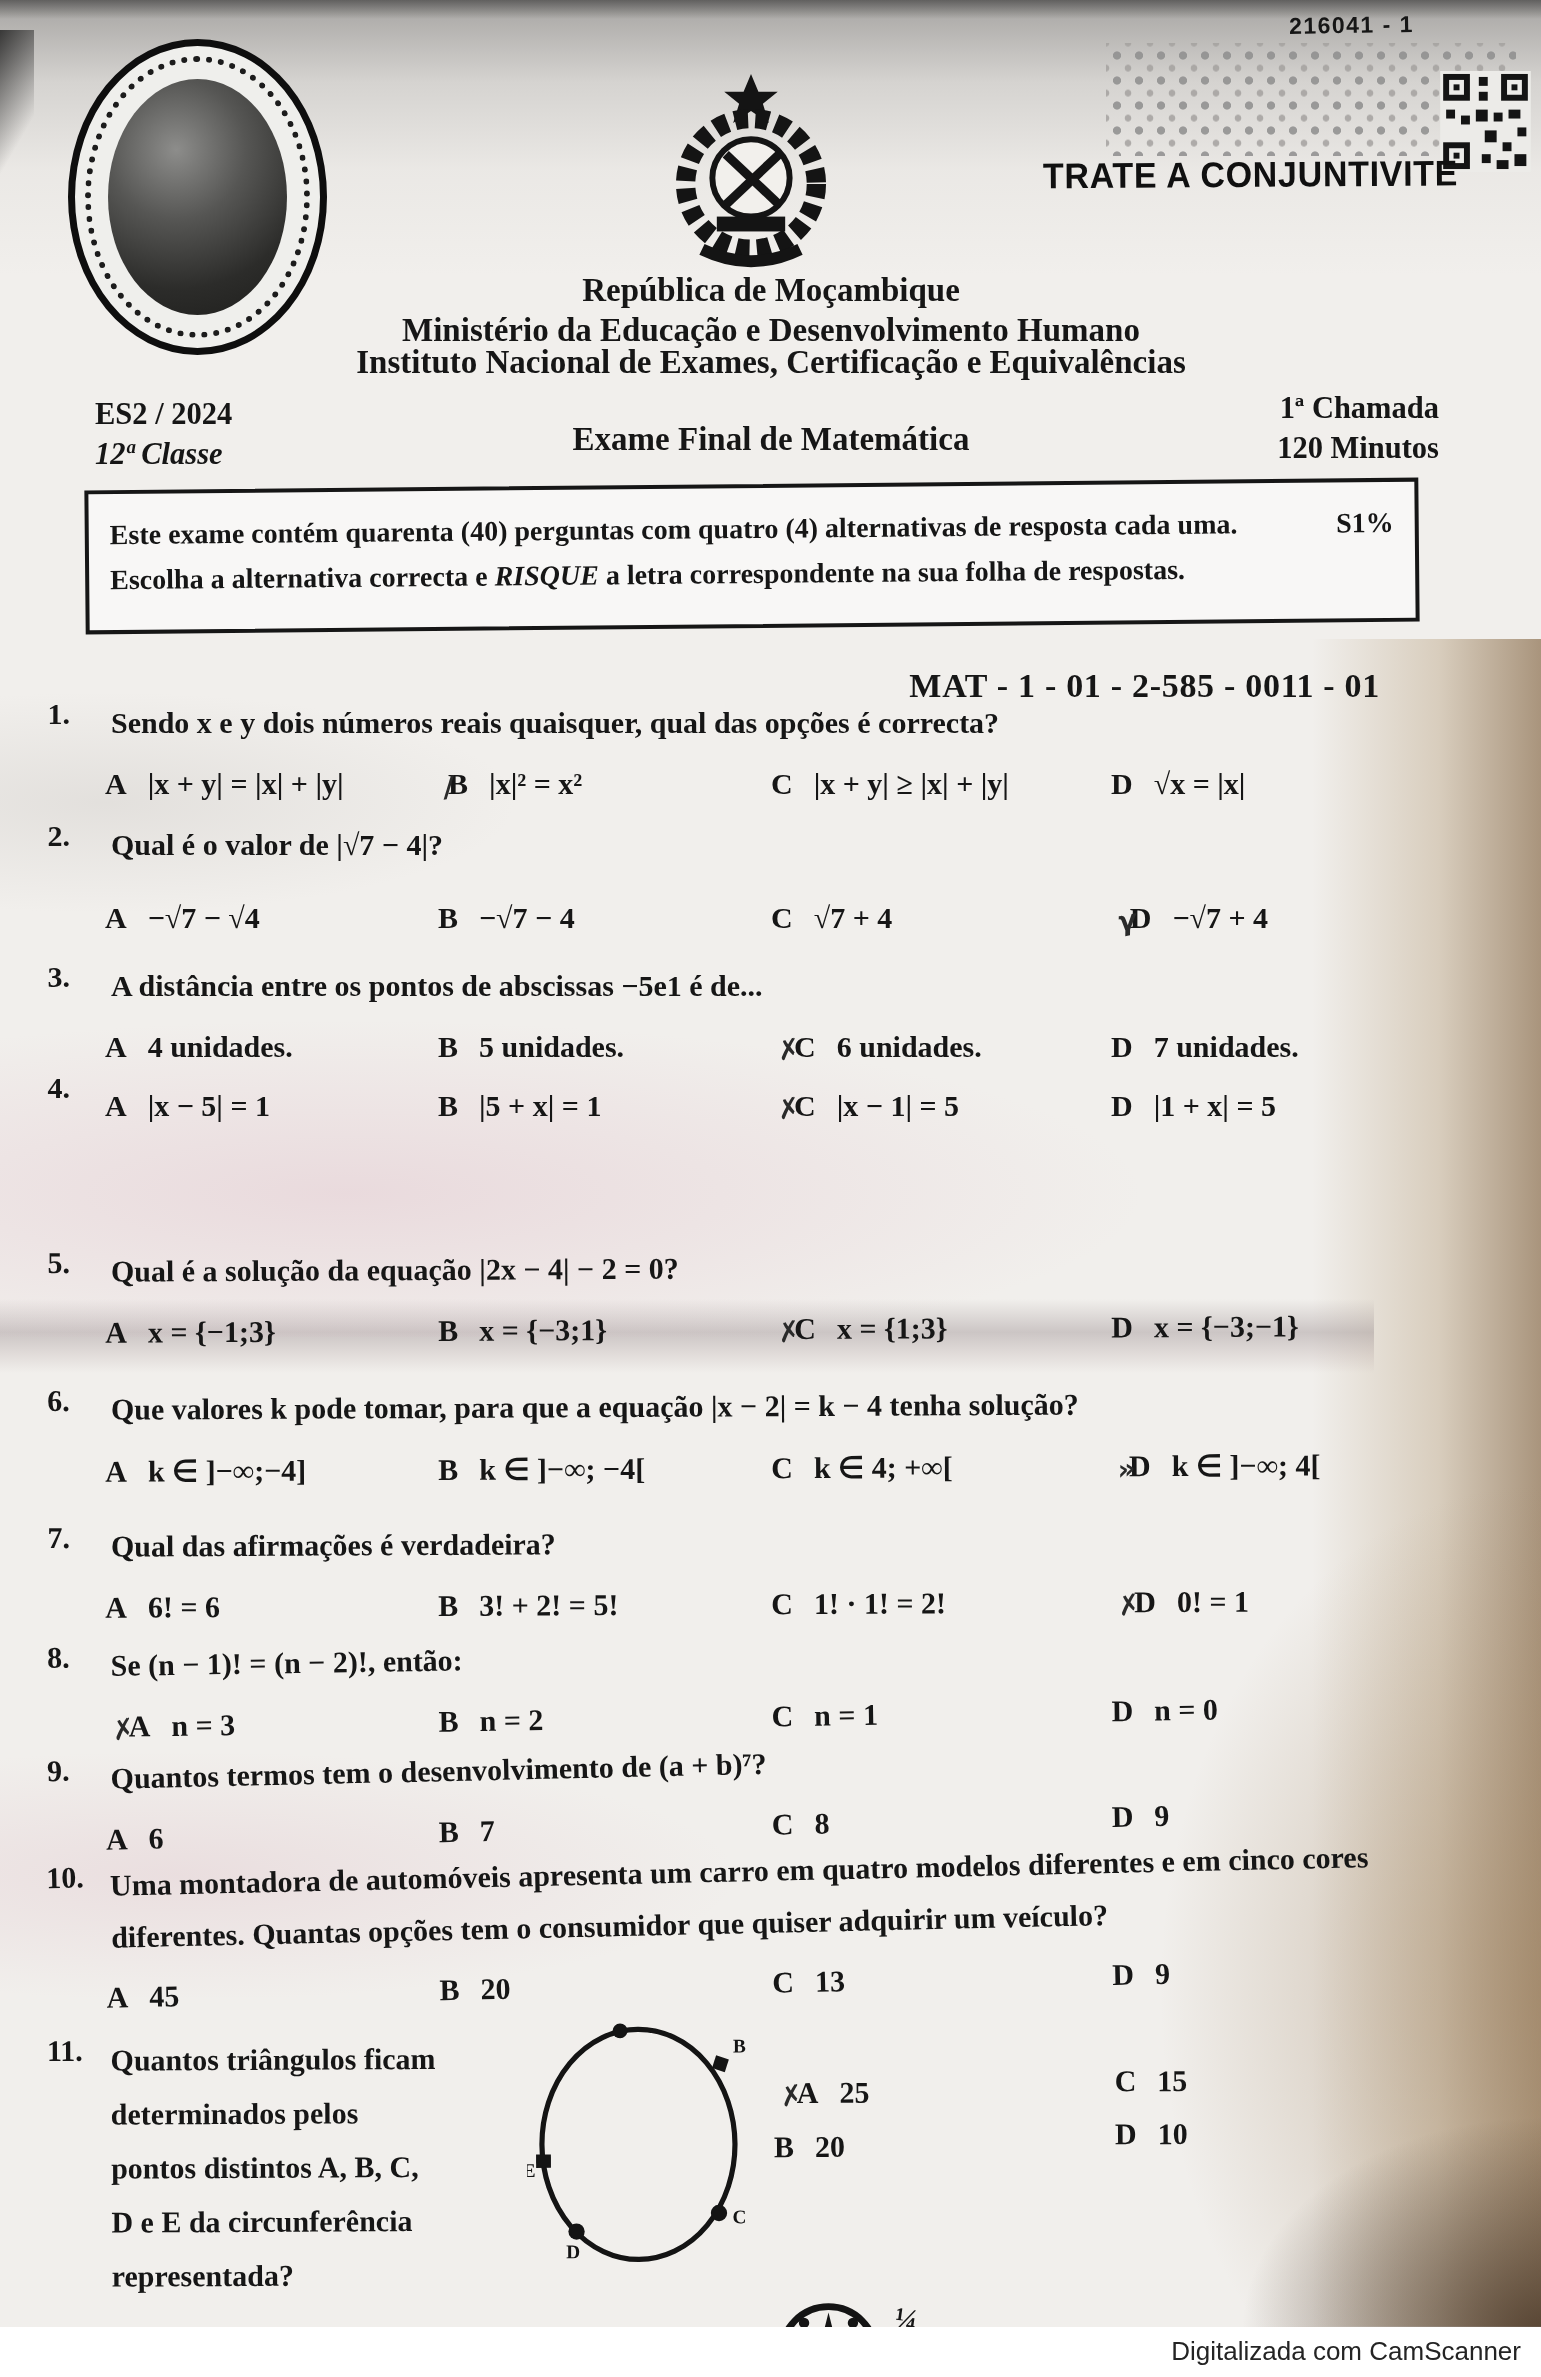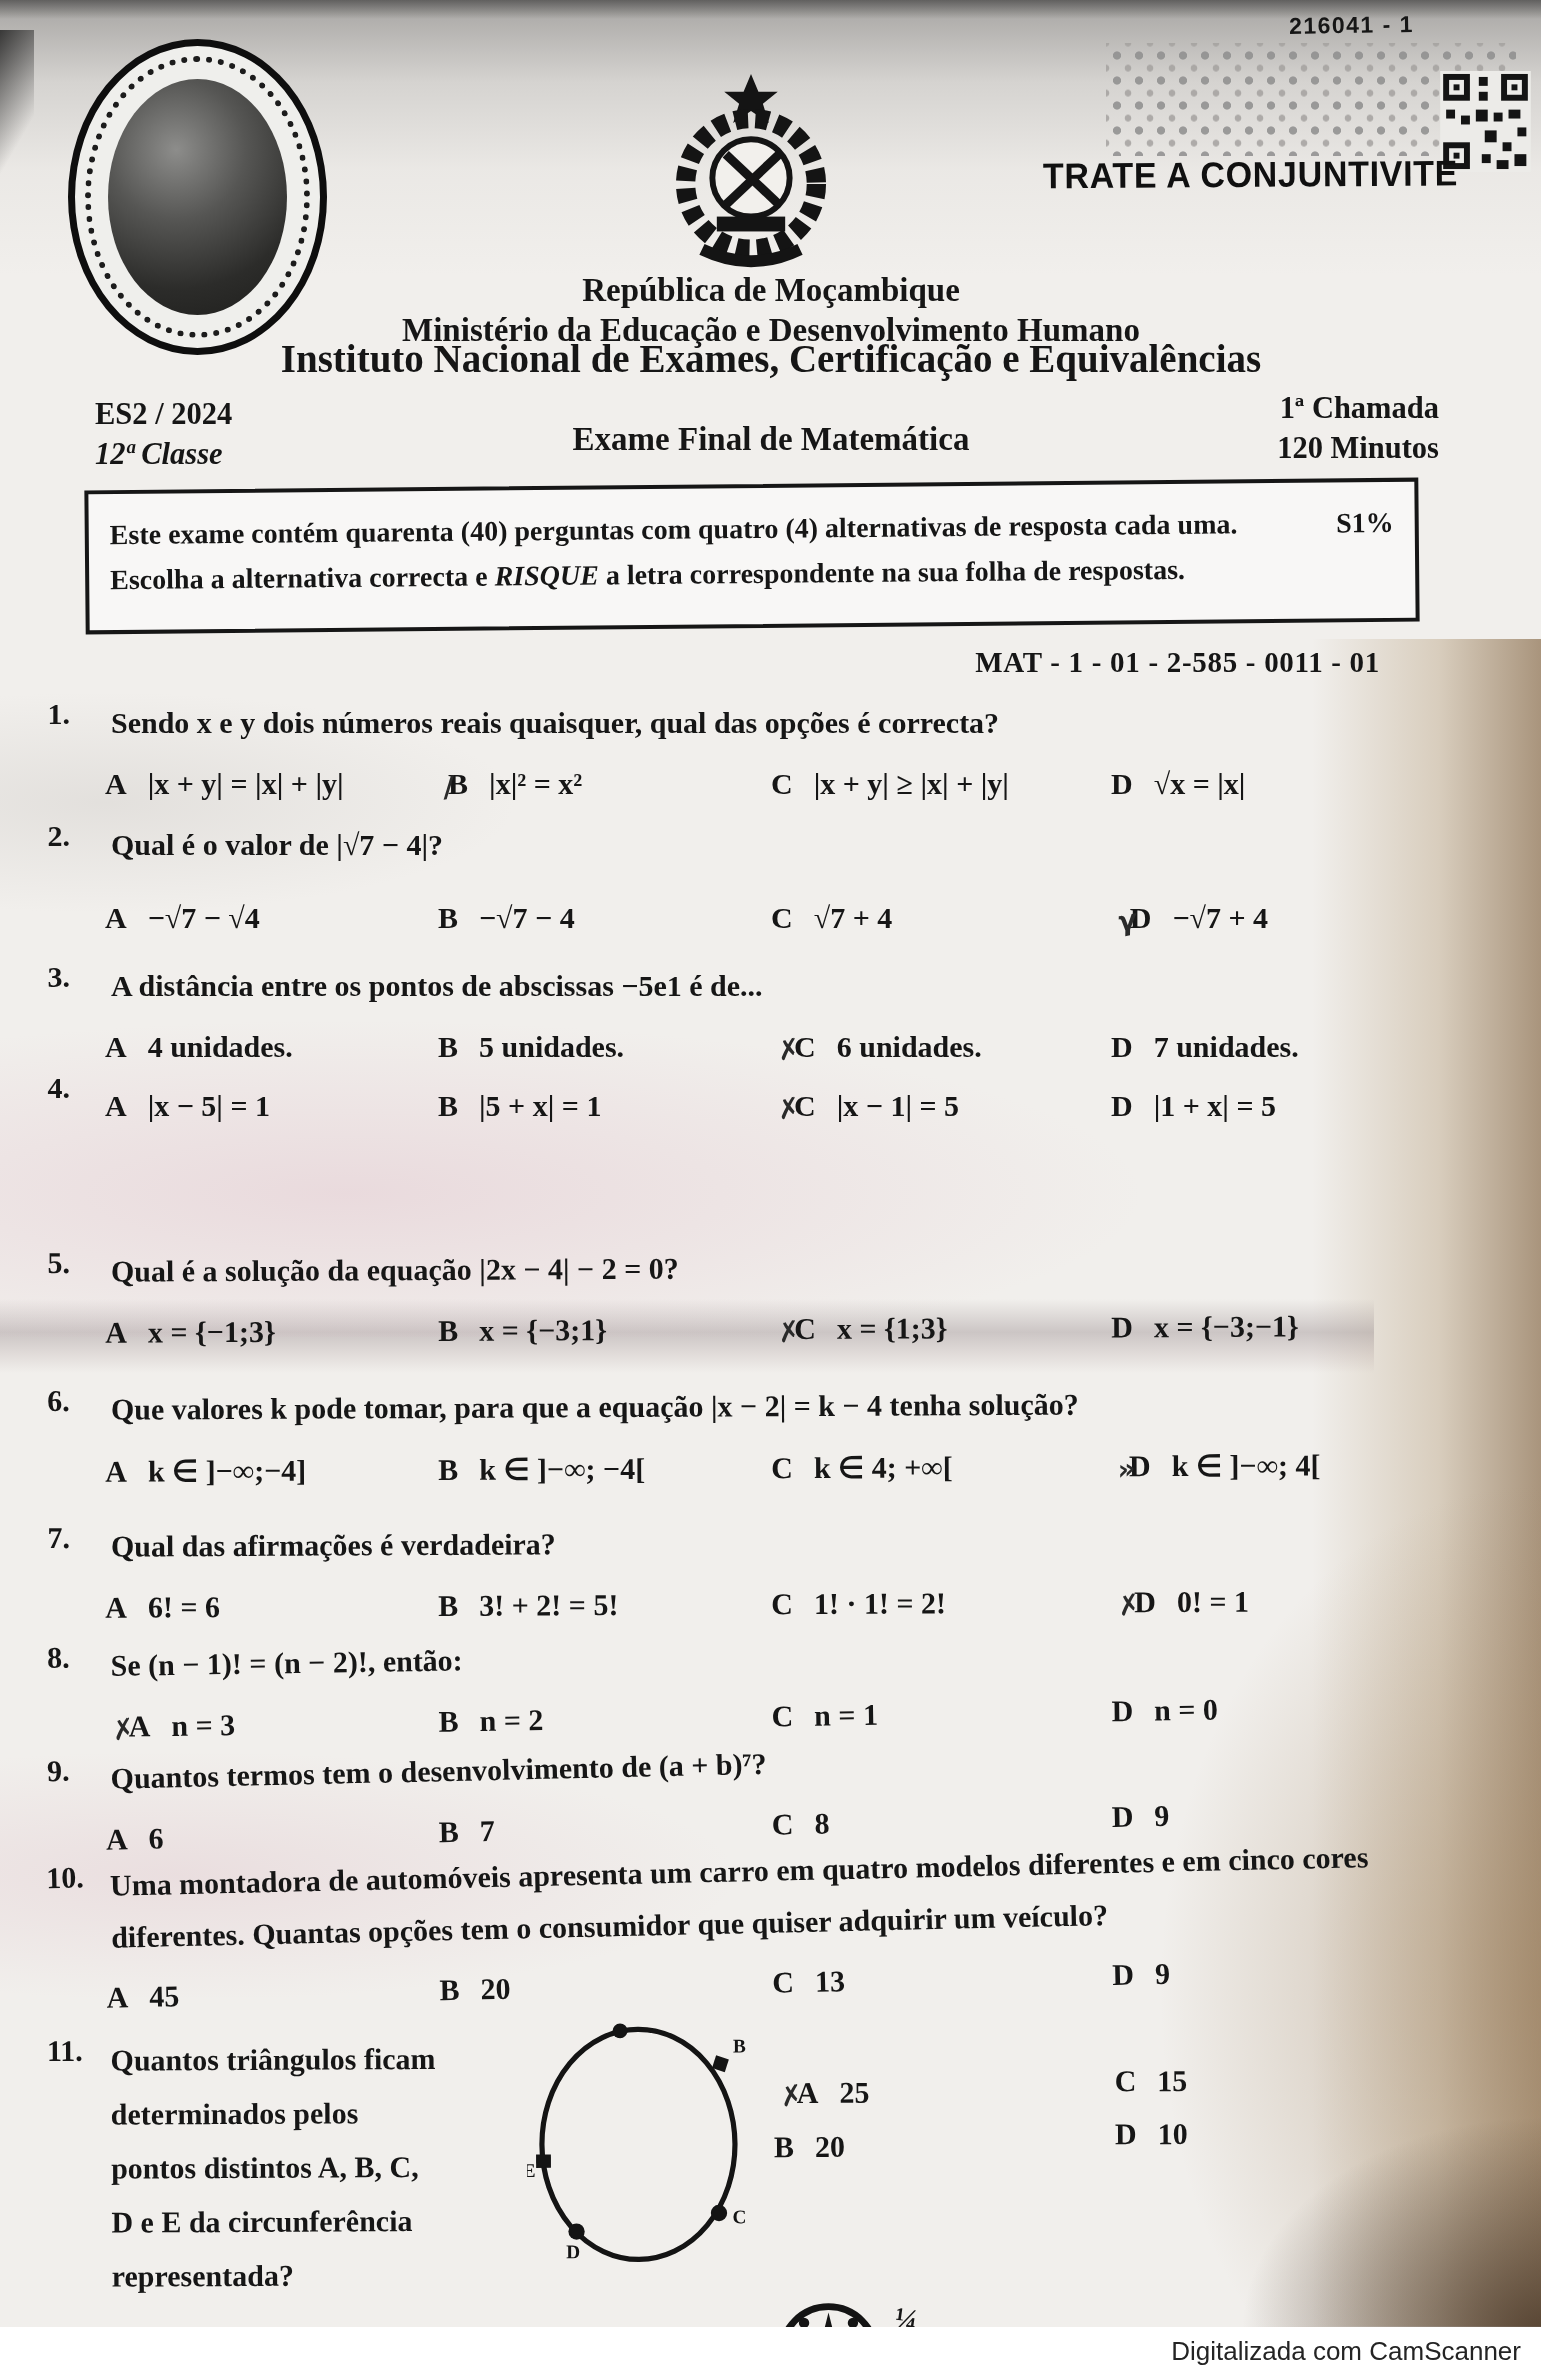--- a/index.html
+++ b/index.html
@@ -44,7 +44,7 @@
   .hline{position:absolute;left:0;right:0;text-align:center;font-weight:bold;}
   .h1{top:272px;font-size:33px;}
   .h2{top:312px;font-size:33px;}
-  .h3{top:336px;font-size:39px;}
+  .h3{top:344px;font-size:33px;}
   .h-title{top:421px;font-size:33px;}
   .blk-left{position:absolute;left:95px;font-weight:bold;font-size:30.5px;}
   .es2{top:397px;} .classe{top:437px;font-style:italic;}

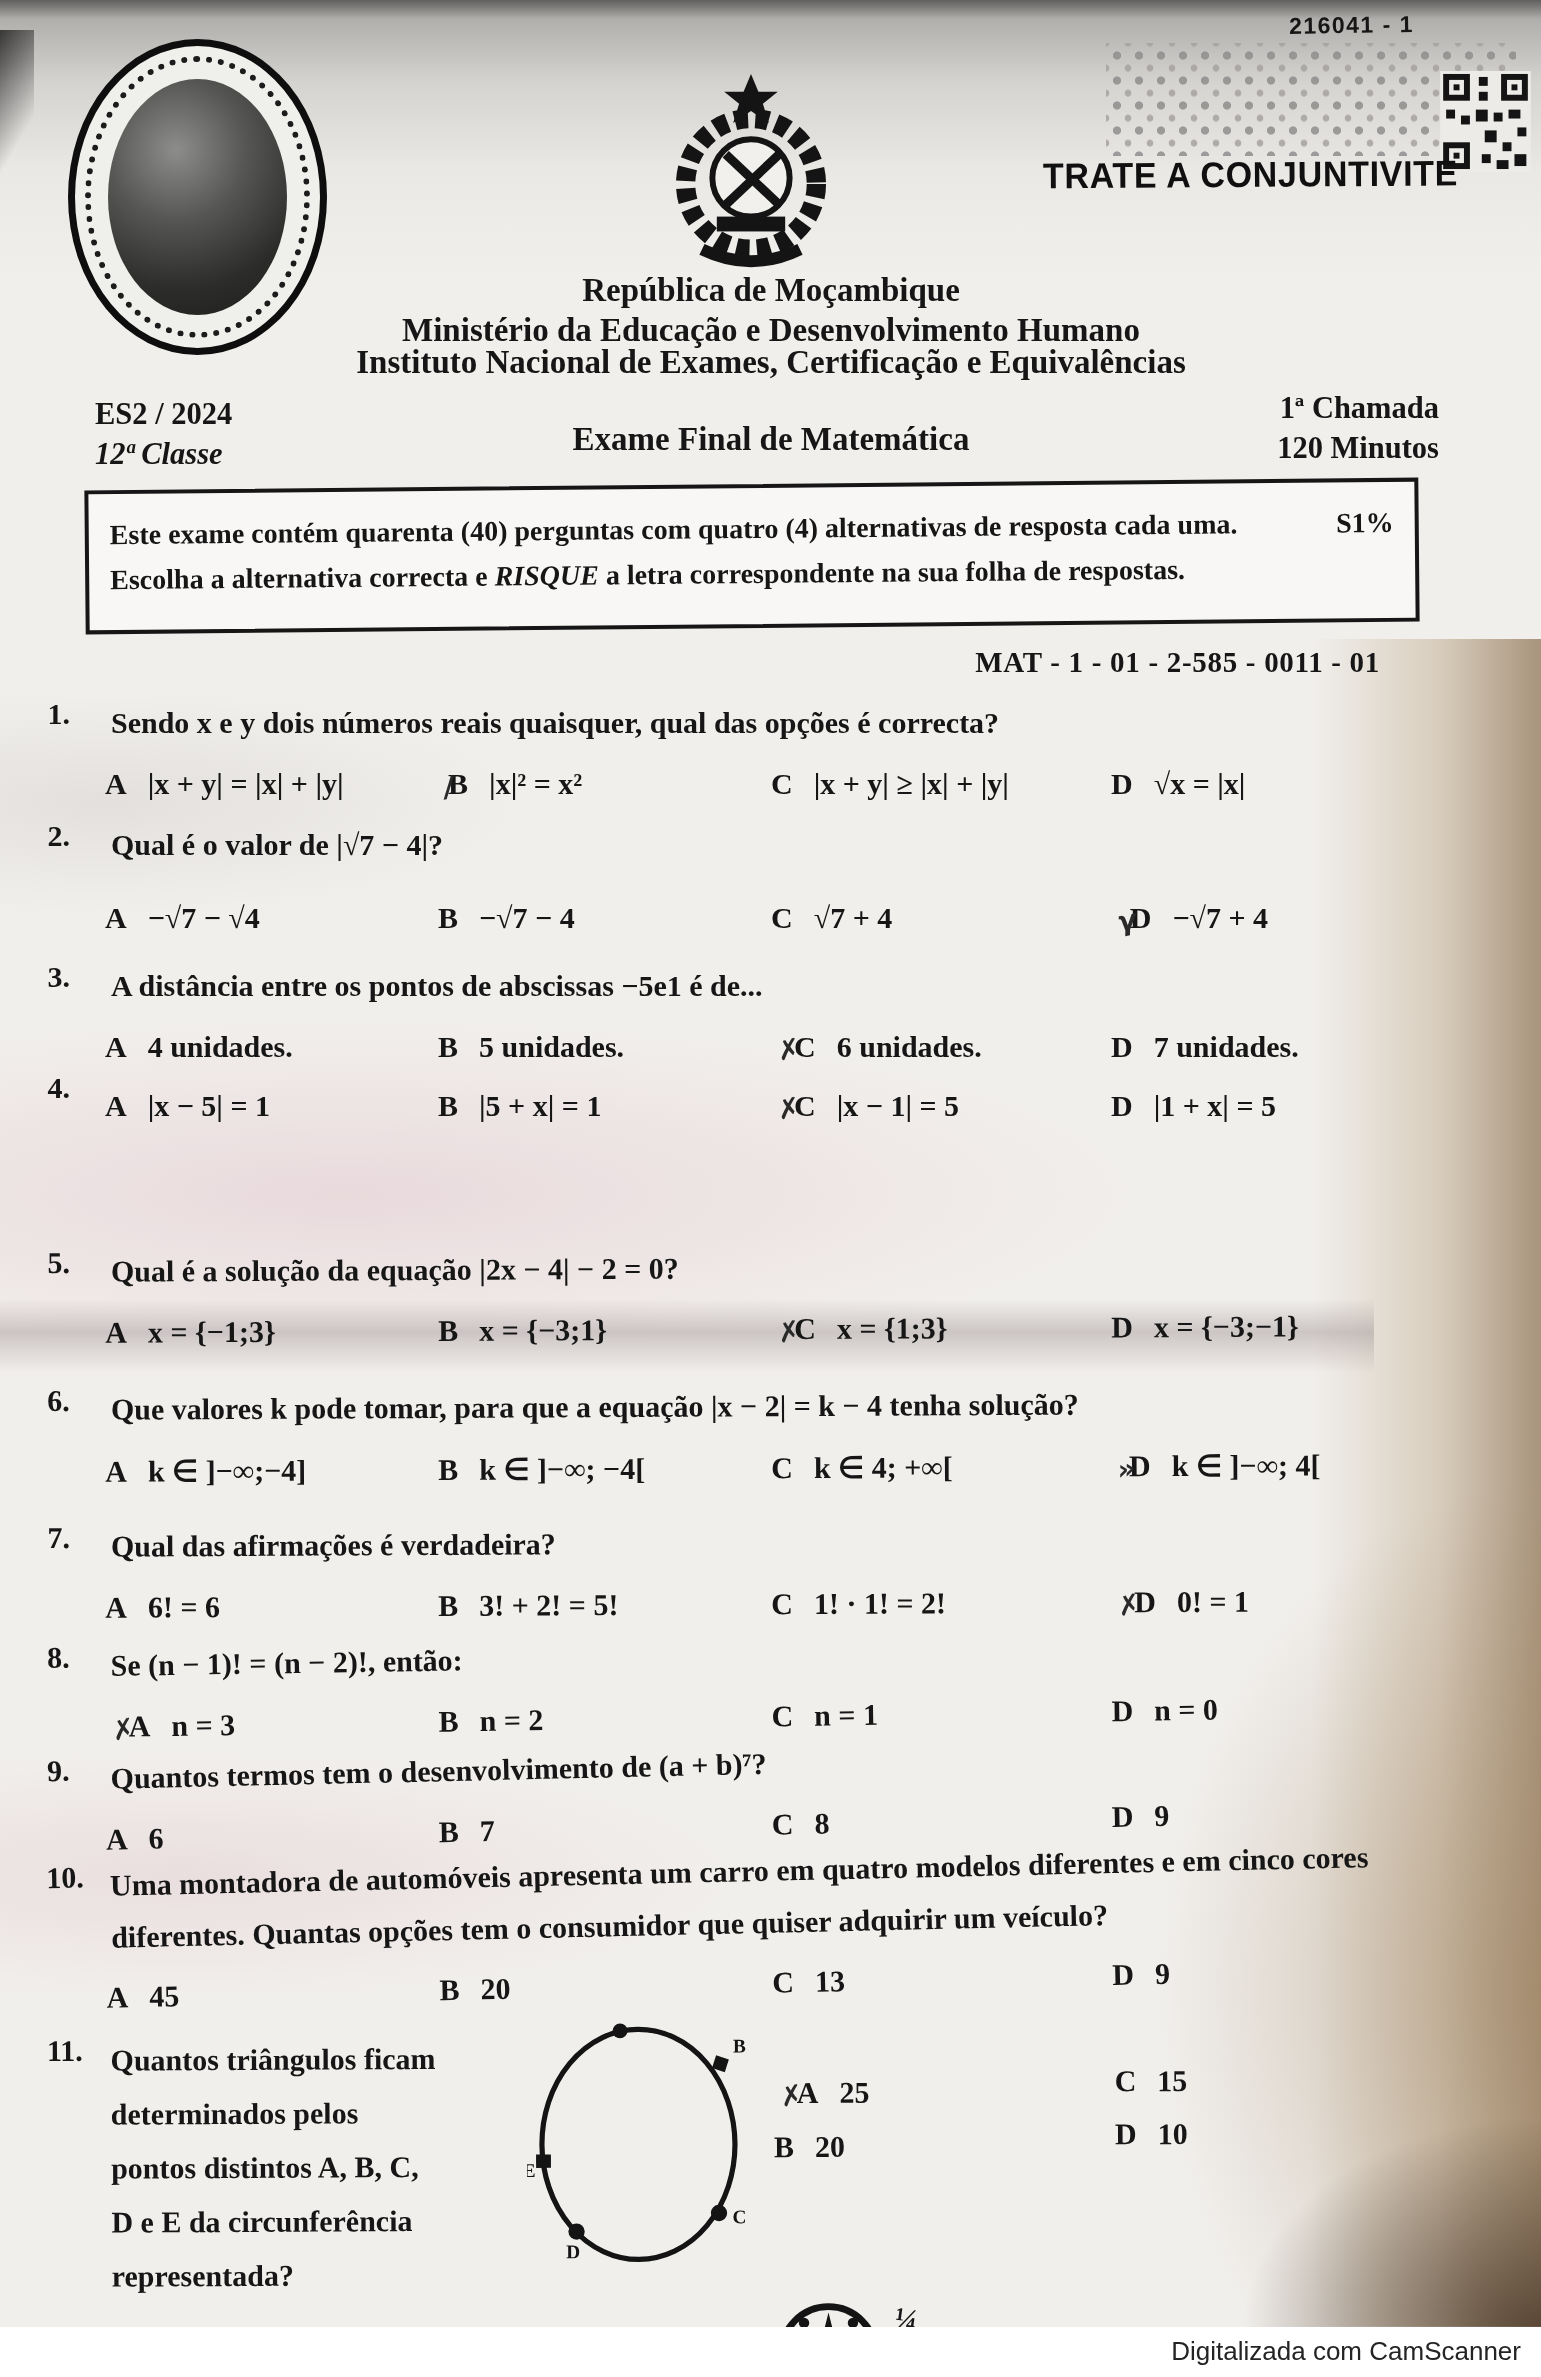--- a/index.html
+++ b/index.html
@@ -56,7 +56,7 @@
     font-weight:bold;font-size:28px;line-height:1.62;}
   .instructions .row1{display:flex;}
   .instructions .note{margin-left:auto;padding-left:22px;}
-  .doc-code{position:absolute;right:162px;top:646px;font-weight:bold;font-size:29px;letter-spacing:0.7px;}
+  .doc-code{position:absolute;right:162px;top:667px;font-weight:bold;font-size:34px;letter-spacing:0.7px;}
   
   .q{position:absolute;left:46px;width:1449px;padding-left:65px;}
   .qnum{position:absolute;left:1.5px;top:0;font-weight:bold;font-size:30px;}

